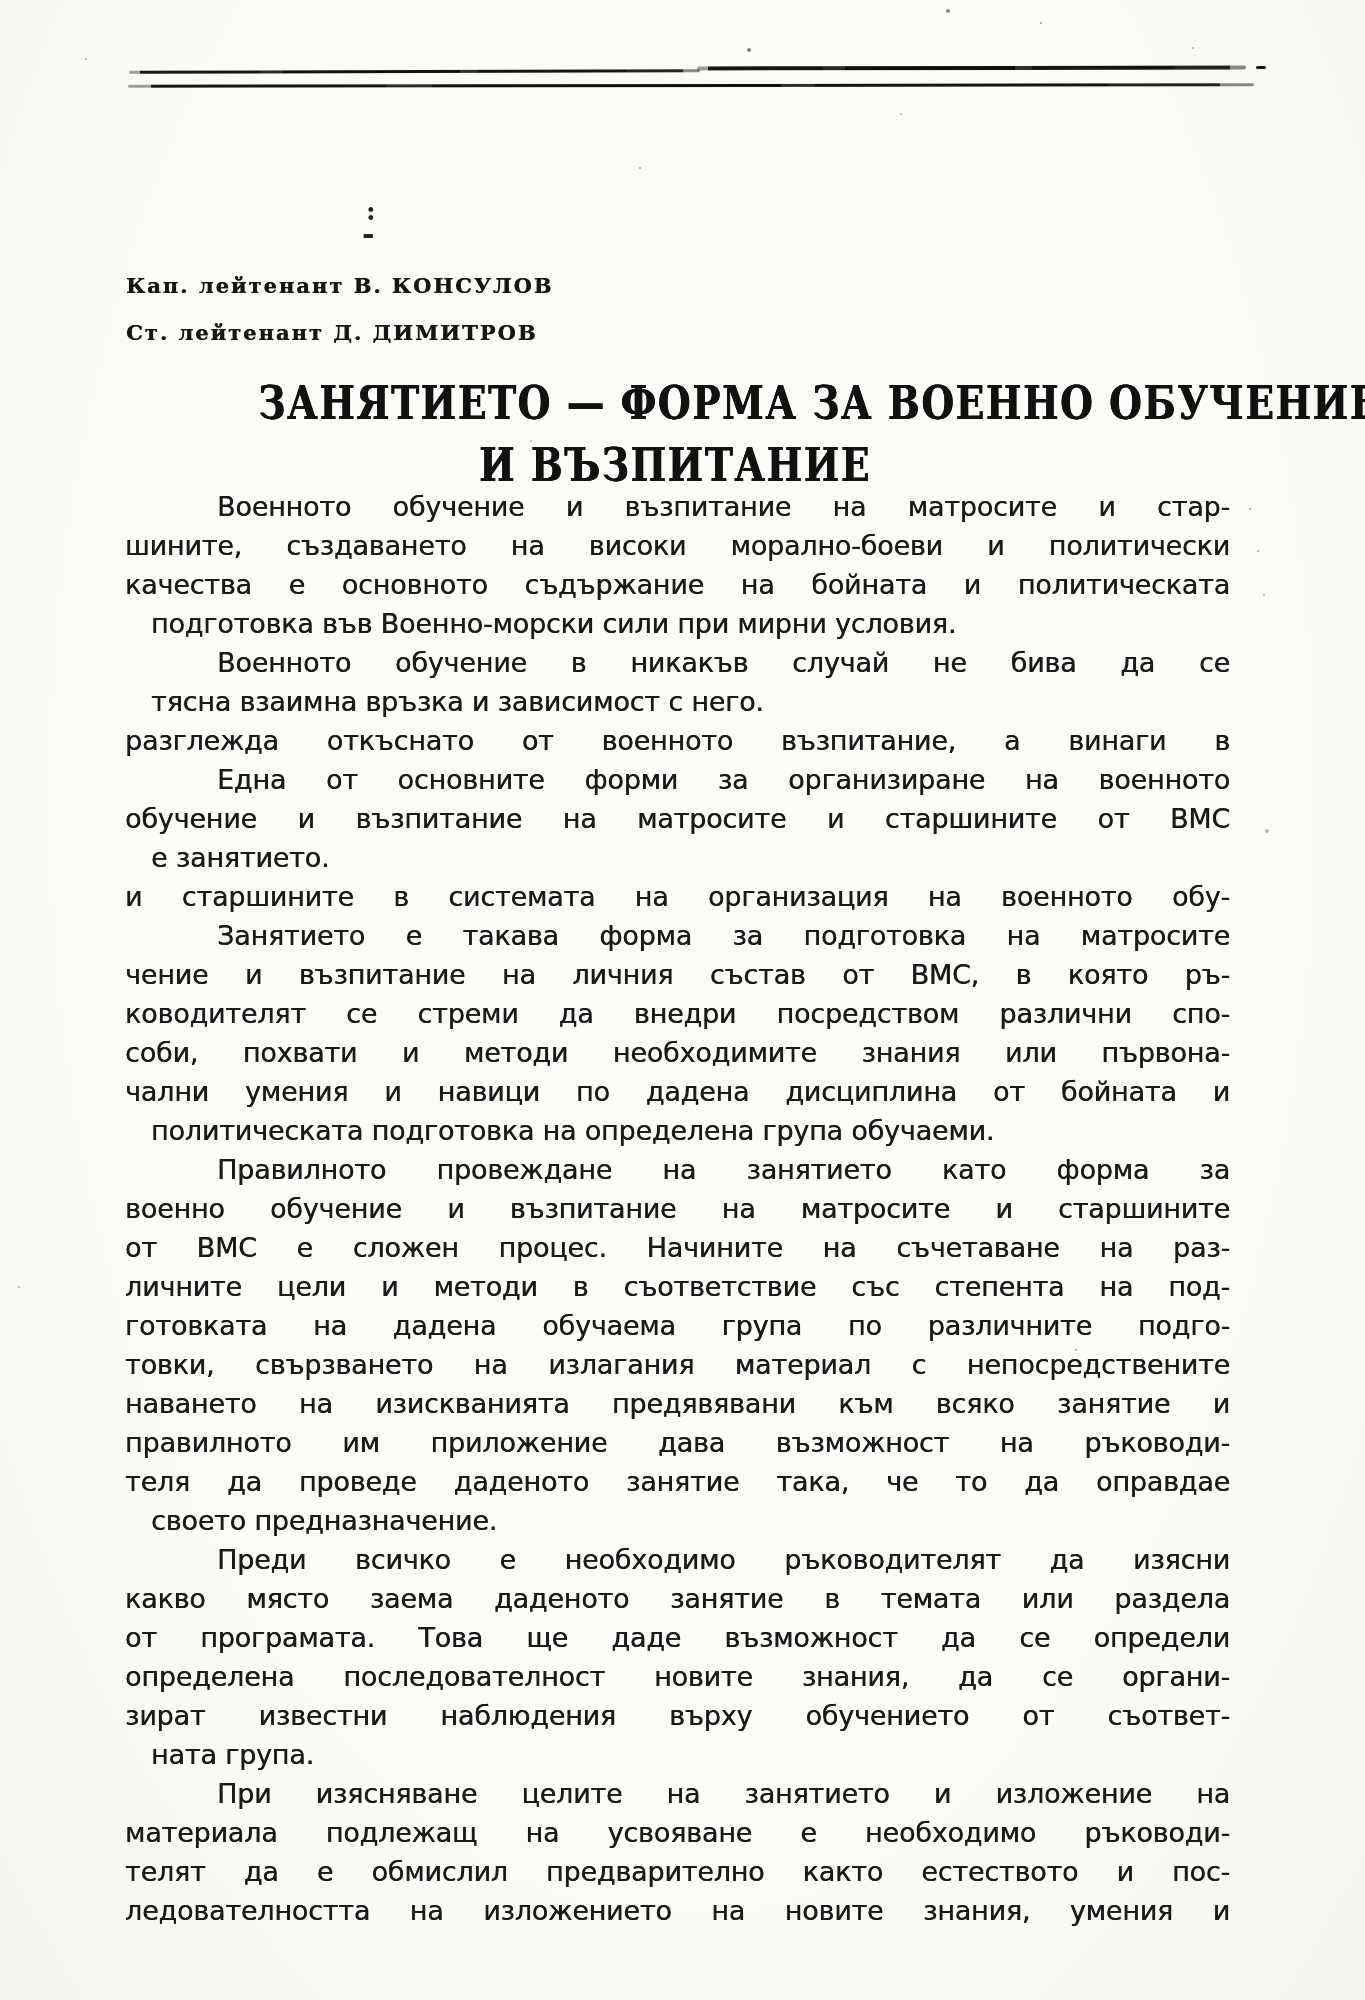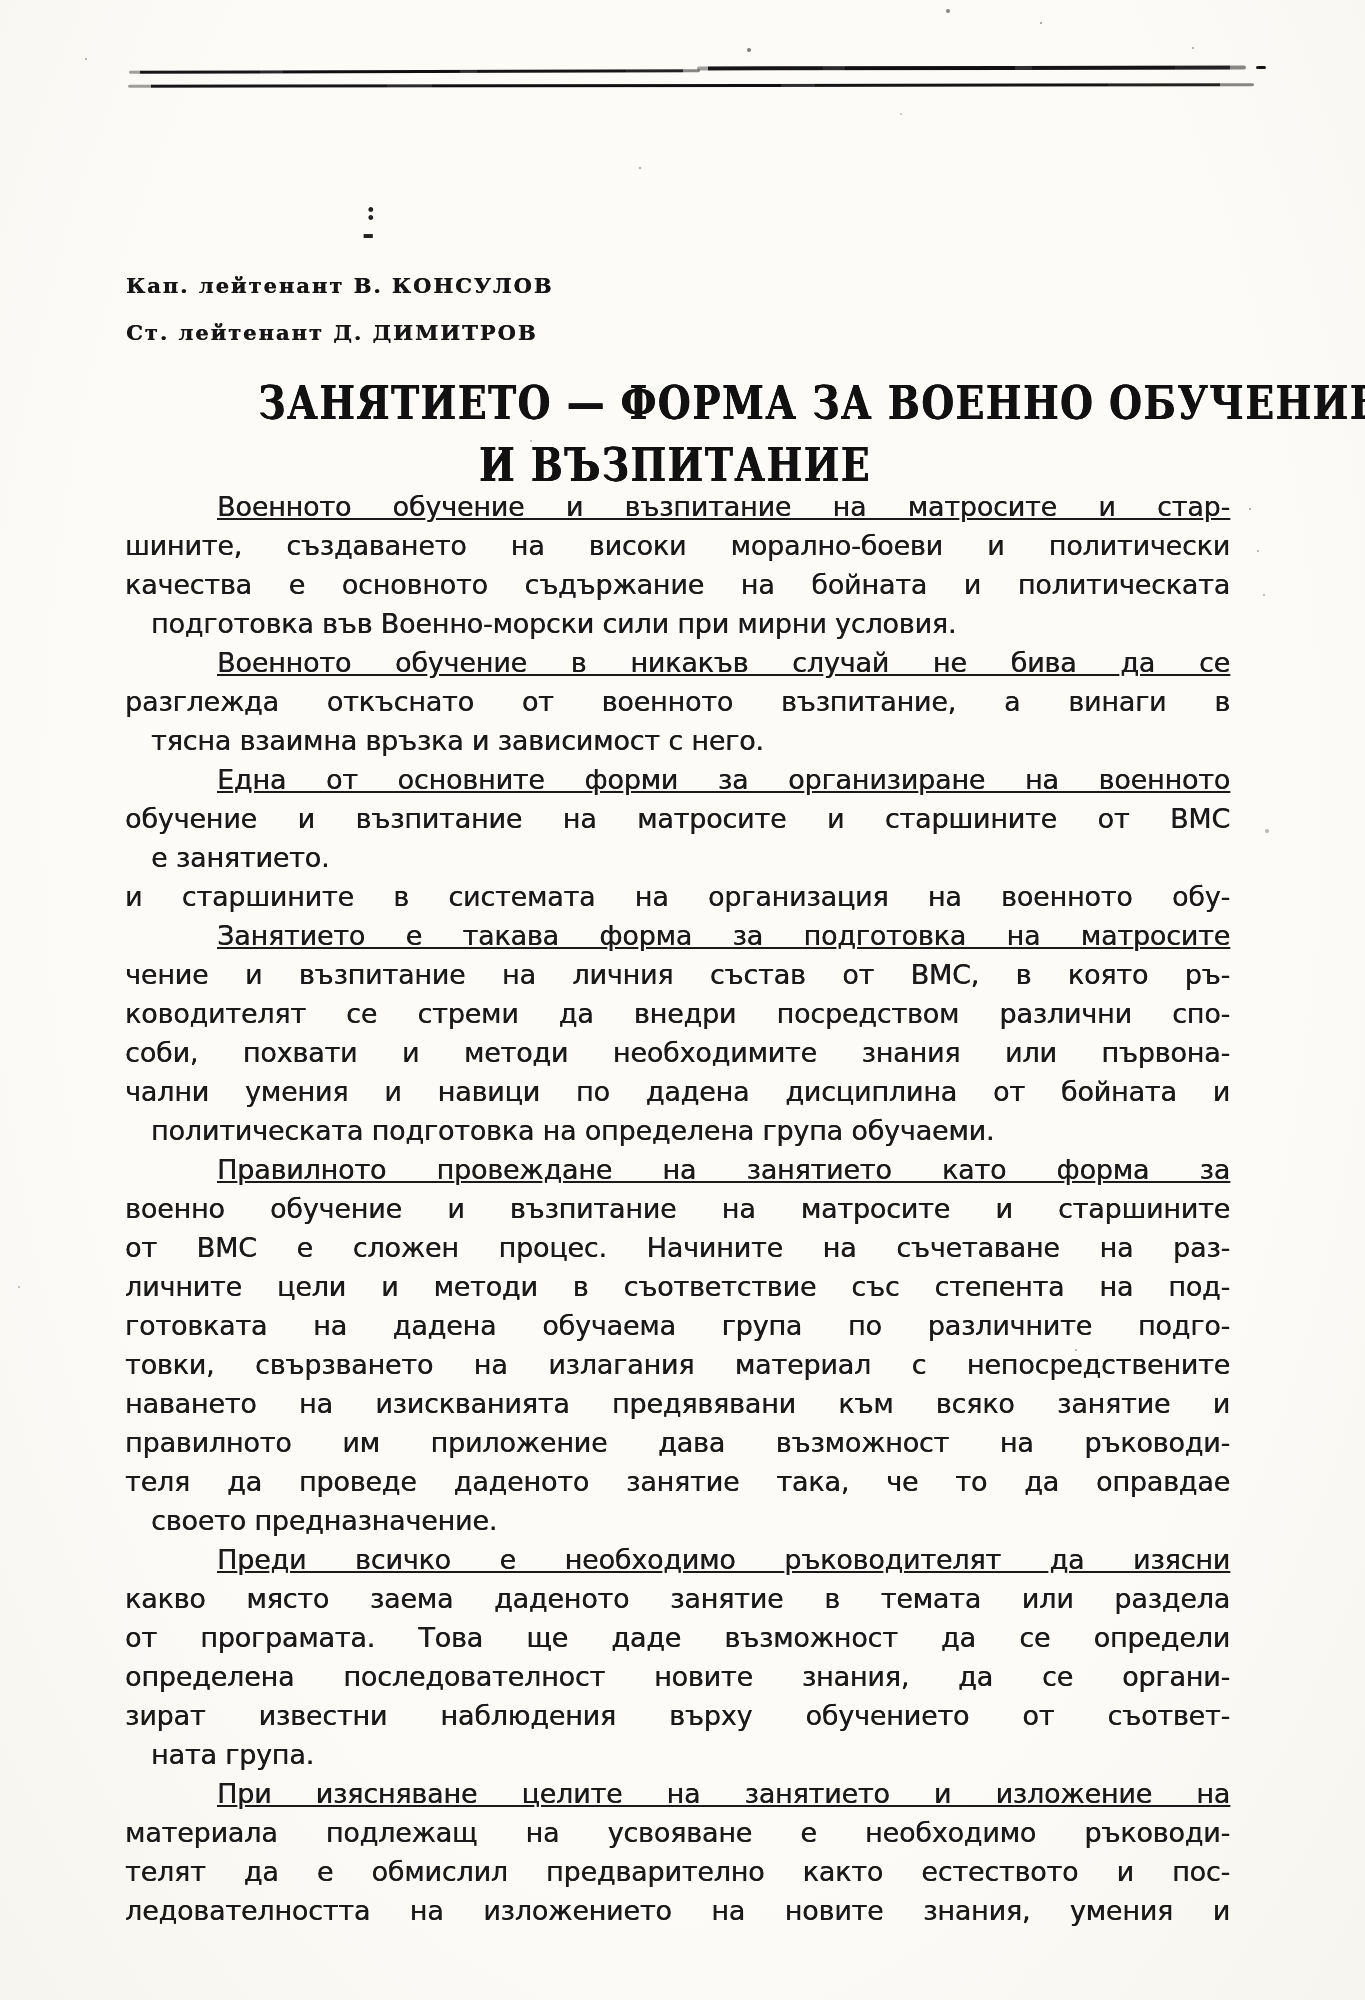--- a/index.html
+++ b/index.html
@@ -112,7 +112,7 @@
     height: 39px;
     overflow: visible;
   }
-  .line.indent { padding-left: 92px; text-decoration: underline; }
+  .line.indent { padding-left: 92px; }
   .line.para-end { text-align-last: left; margin-left: 26px; }
 </style>
 </head>

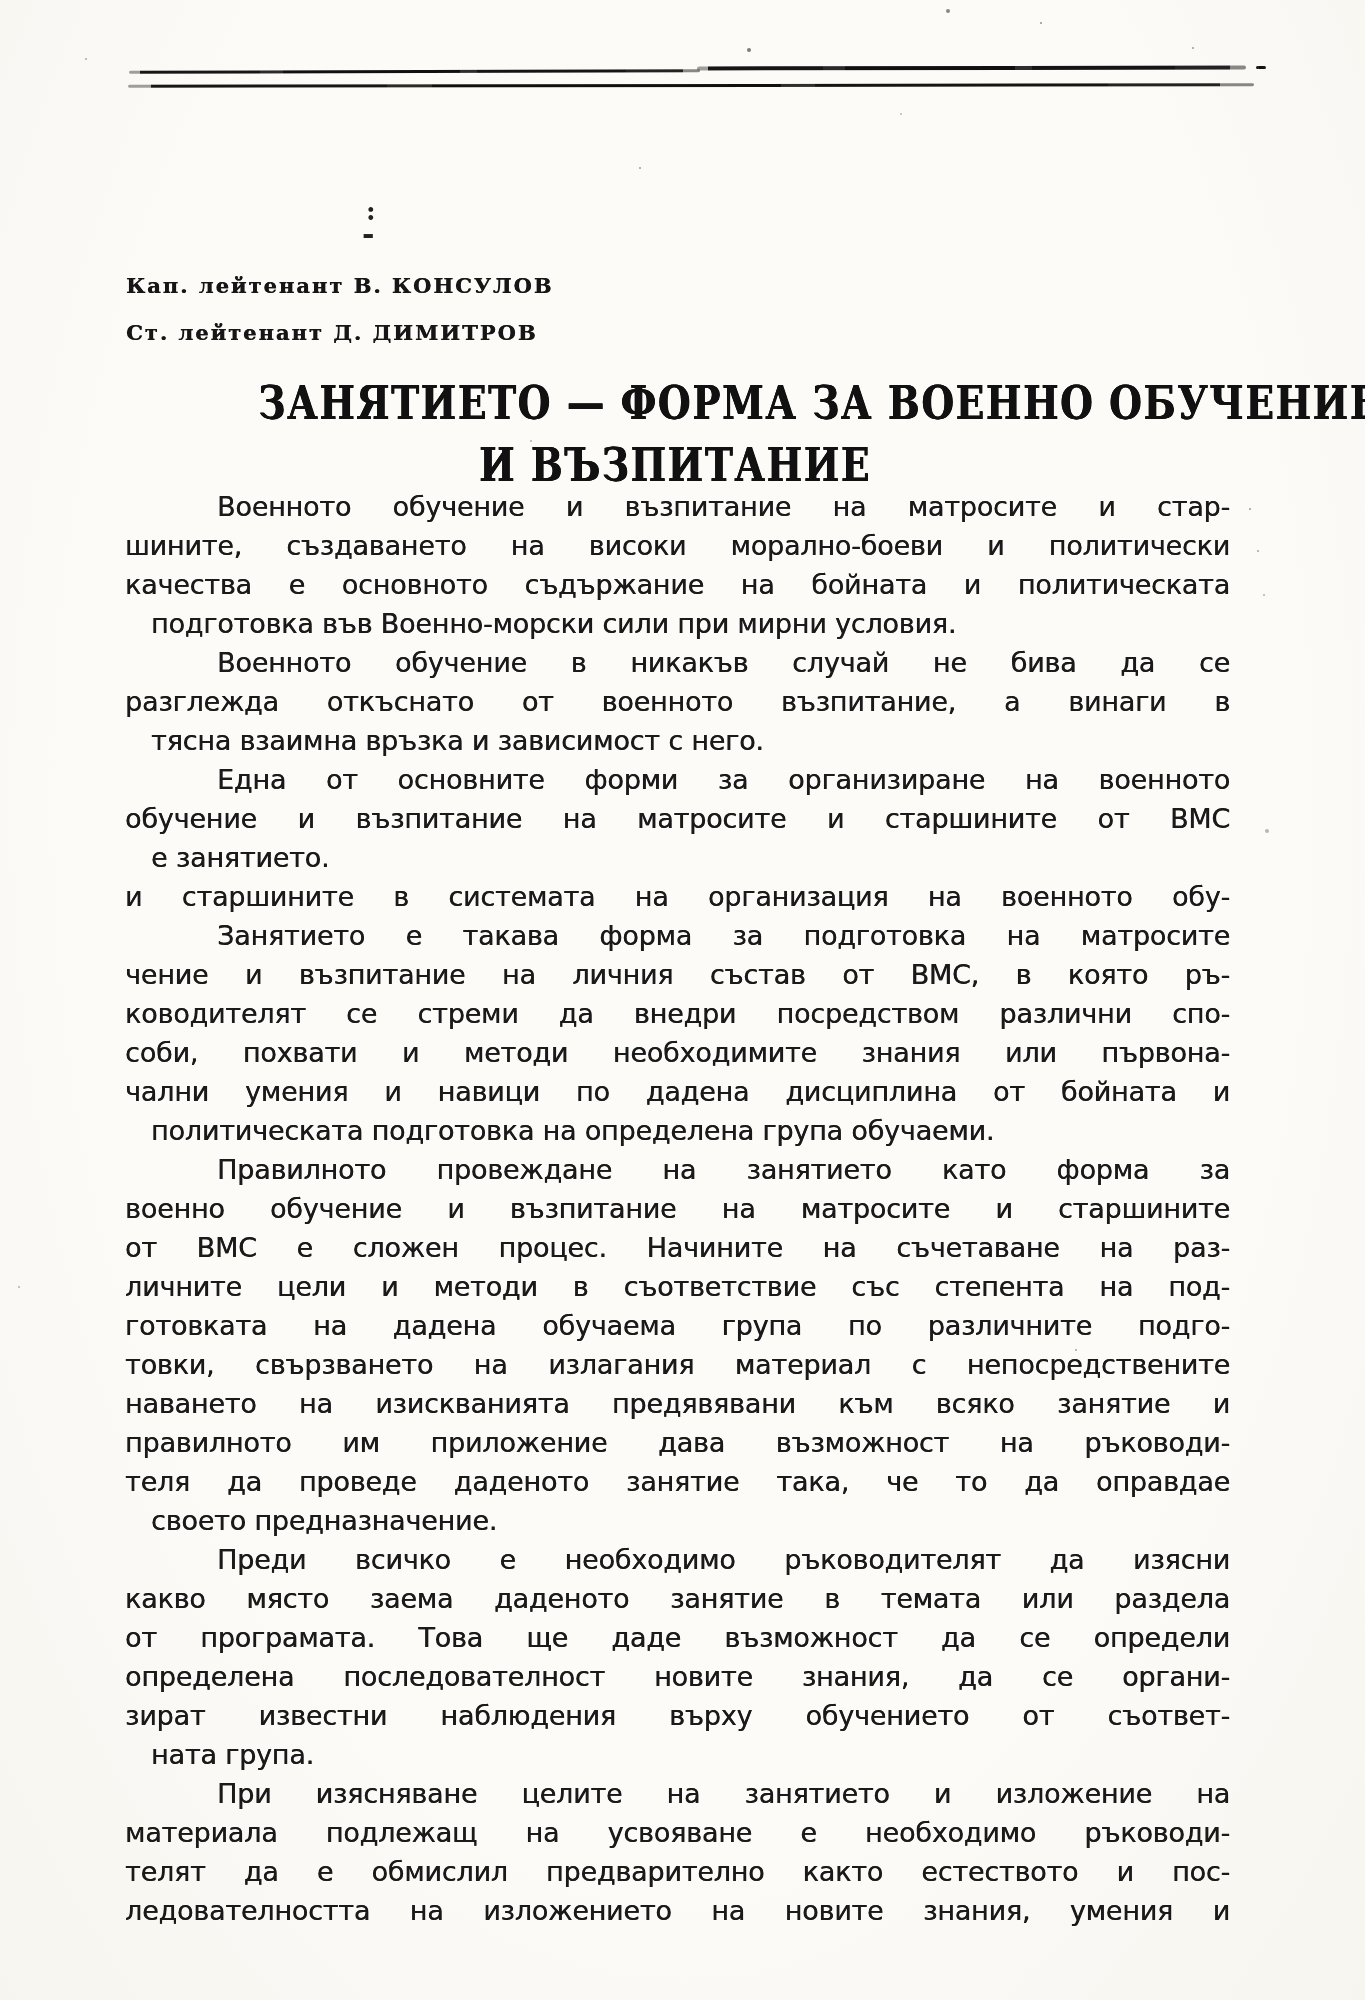--- a/index.html
+++ b/index.html
@@ -153,8 +153,8 @@
       </div>
       <div class="paragraph">
         <div class="line indent">Военното обучение в никакъв случай не бива да се</div>
+        <div class="line para-end">тясна взаимна връзка и зависимост с него.</div>
         <div class="line">разглежда откъснато от военното възпитание, а винаги в</div>
-        <div class="line para-end">тясна взаимна връзка и зависимост с него.</div>
       </div>
       <div class="paragraph">
         <div class="line indent">Една от основните форми за организиране на военното</div>

